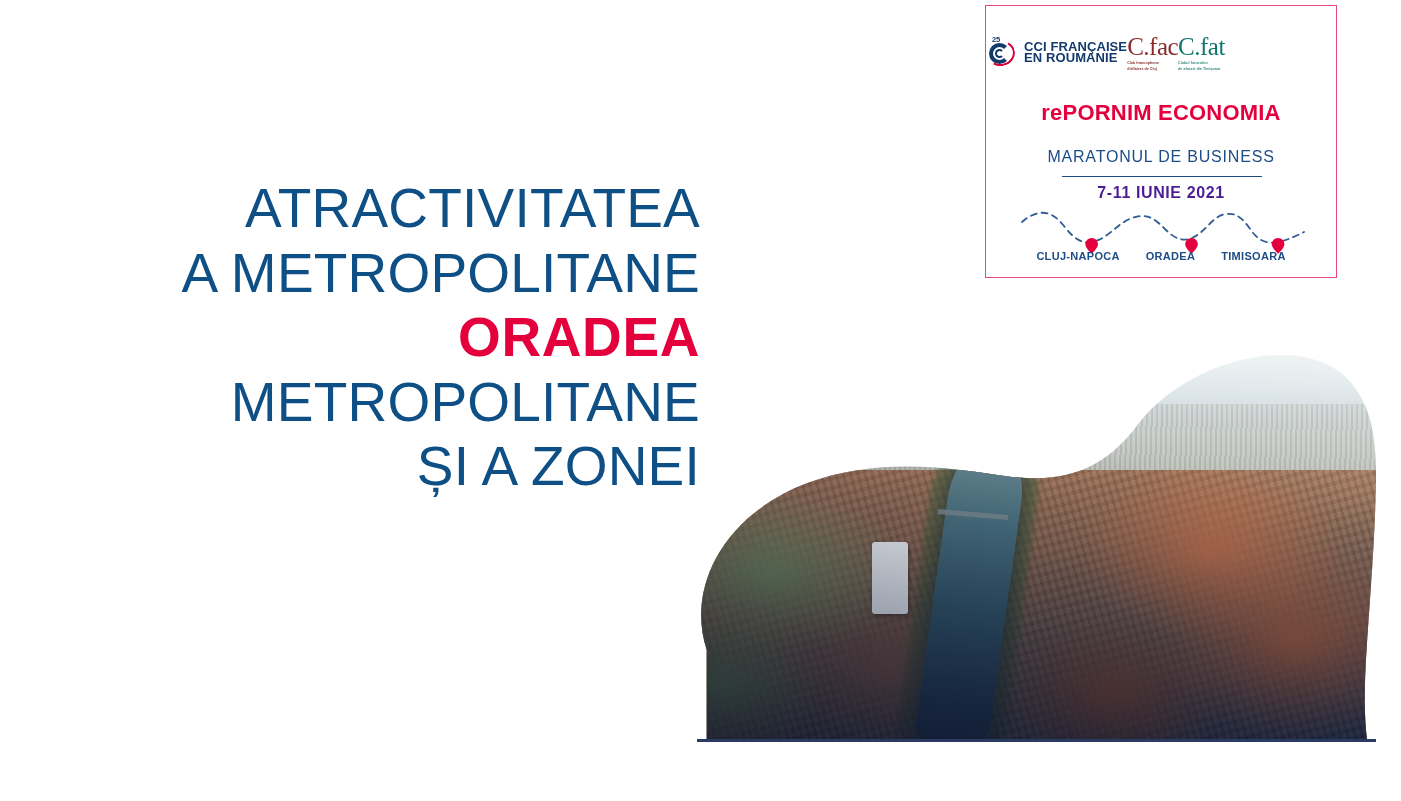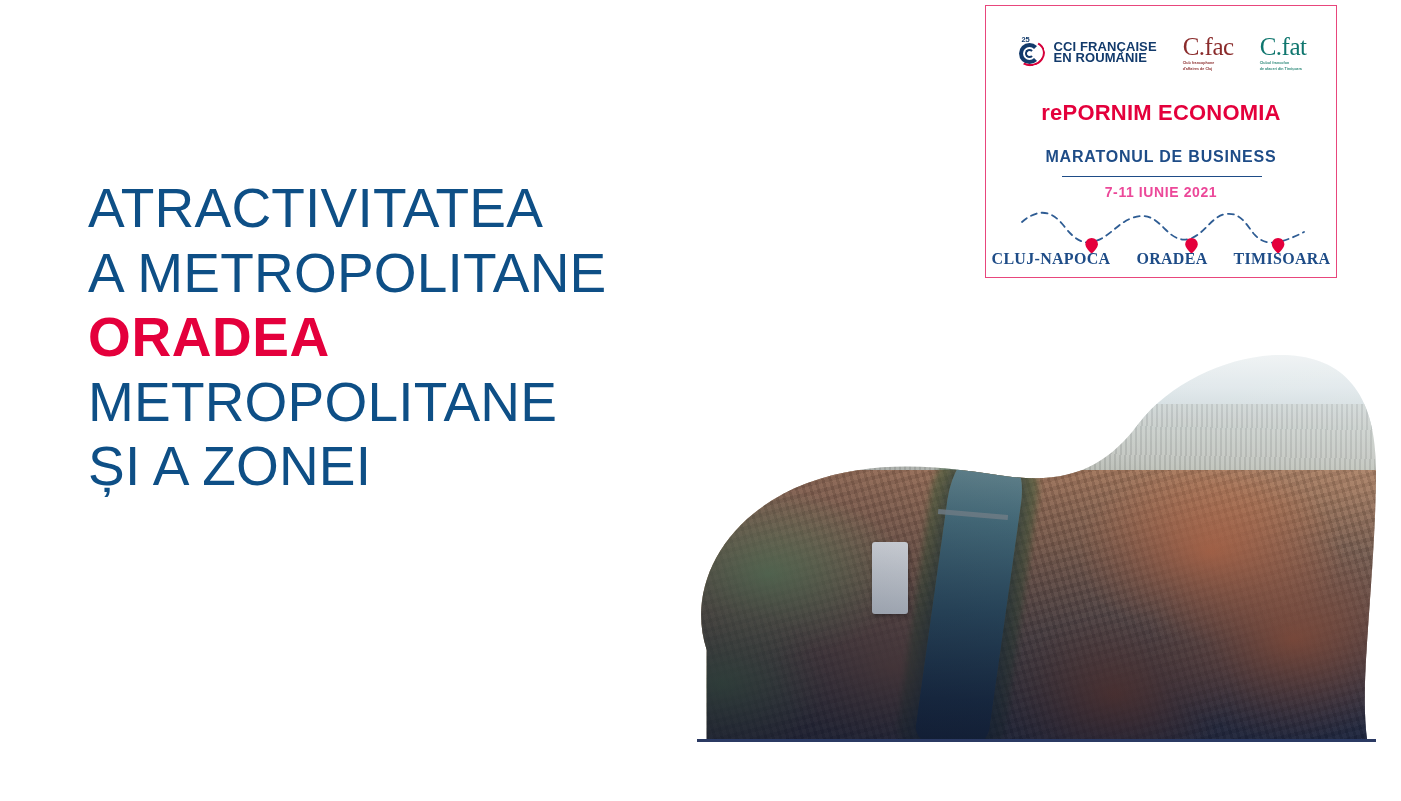--- a/index.html
+++ b/index.html
@@ -158,8 +158,6 @@
     height: 48px;
     display: flex;
     align-items: center;
-    justify-content: center;
-    gap: 26px;
   }
   
   .logo-cci { display: flex; align-items: center; gap: 4px; }

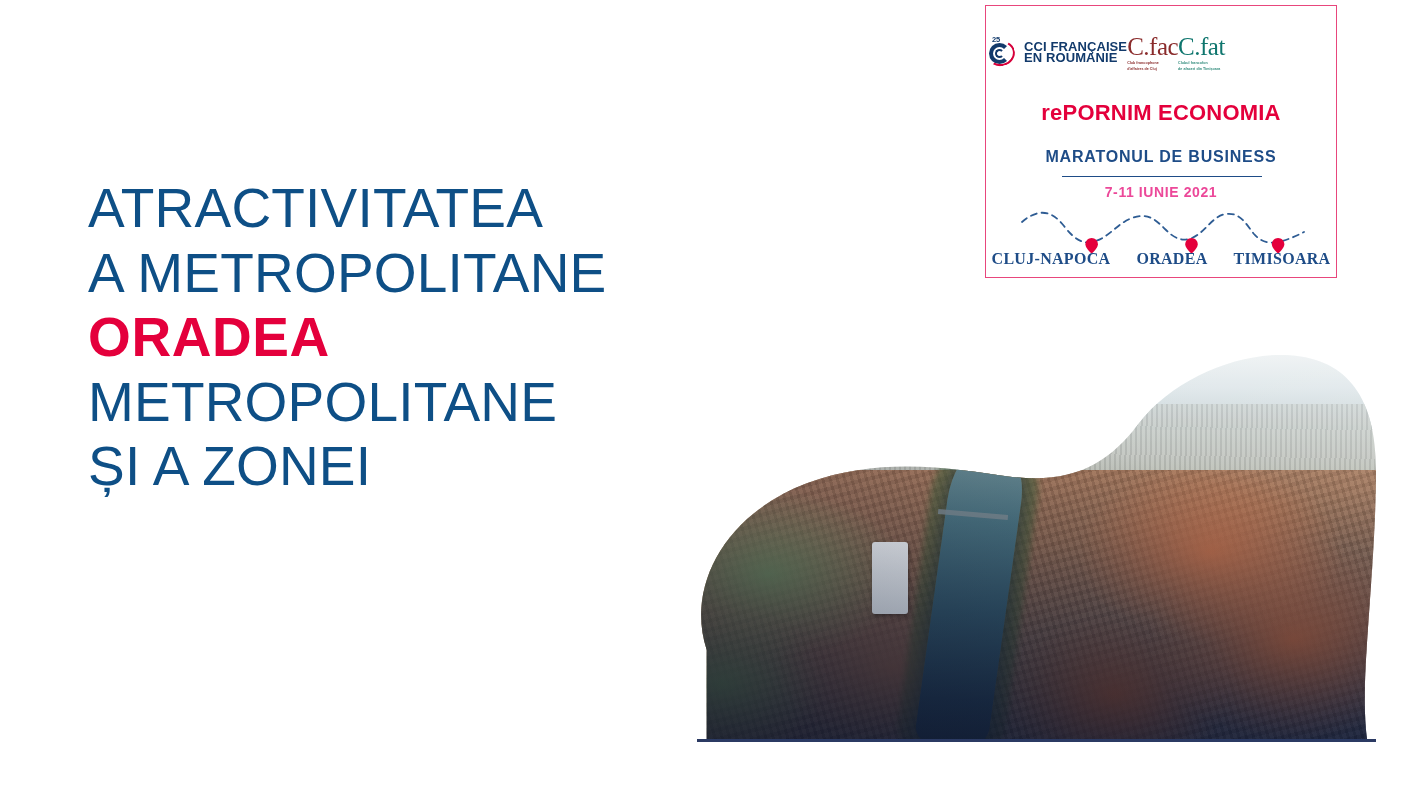--- a/index.html
+++ b/index.html
@@ -222,7 +222,7 @@
   #badge-subtitle {
     position: absolute; left: 0; right: 0; top: 142px;
     text-align: center;
-    font-size: 16px; font-weight: 700;
+    font-size: 16px; font-weight: 400;
     color: #1E4C87; letter-spacing: .8px;
   }
   #badge-rule {

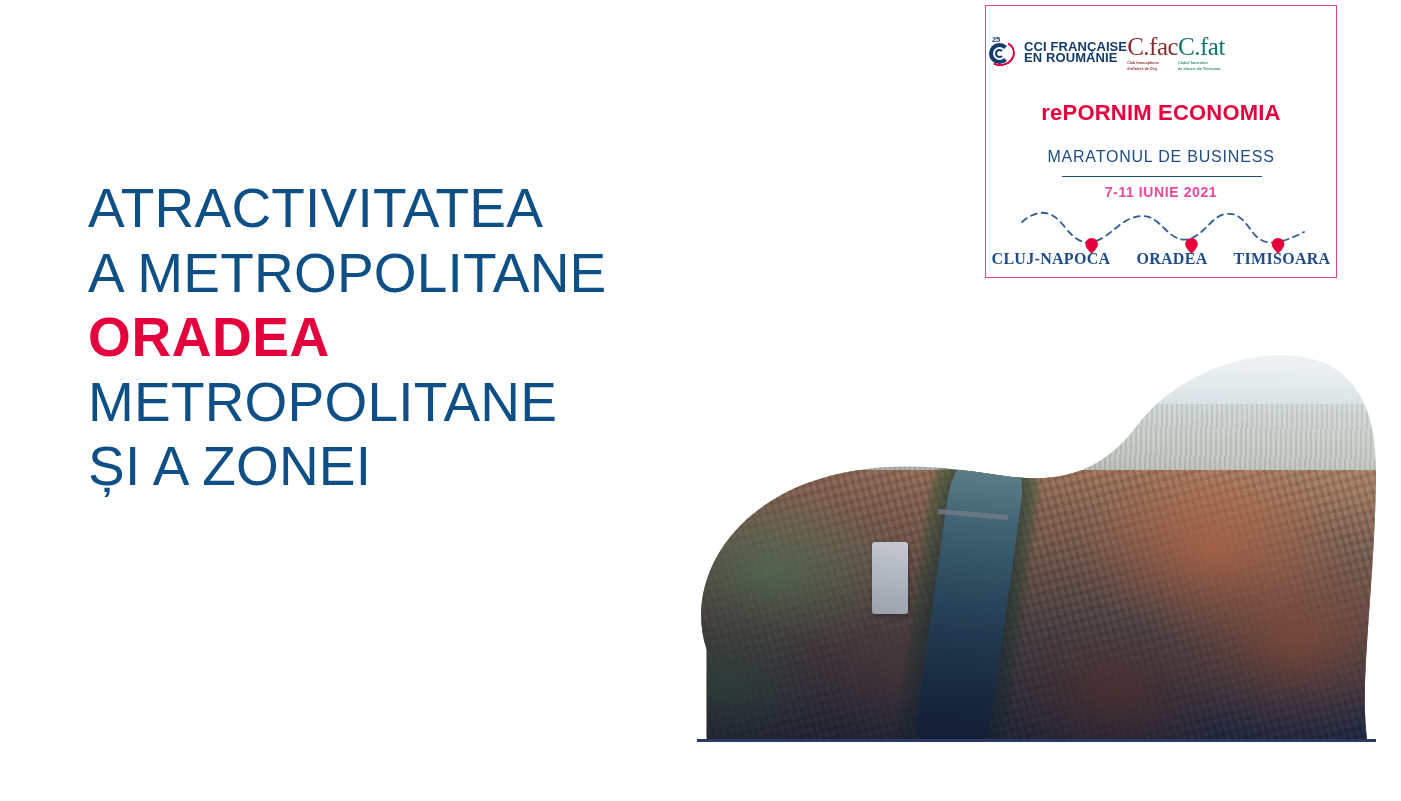--- a/index.html
+++ b/index.html
@@ -20,9 +20,10 @@
   
   #title-block {
     position: absolute;
-    left: 88px;
+    left: 80px;
     top: 176px;
     width: 620px;
+    text-align: right;
   }
   .title-line {
     font-family: "Liberation Sans", sans-serif;

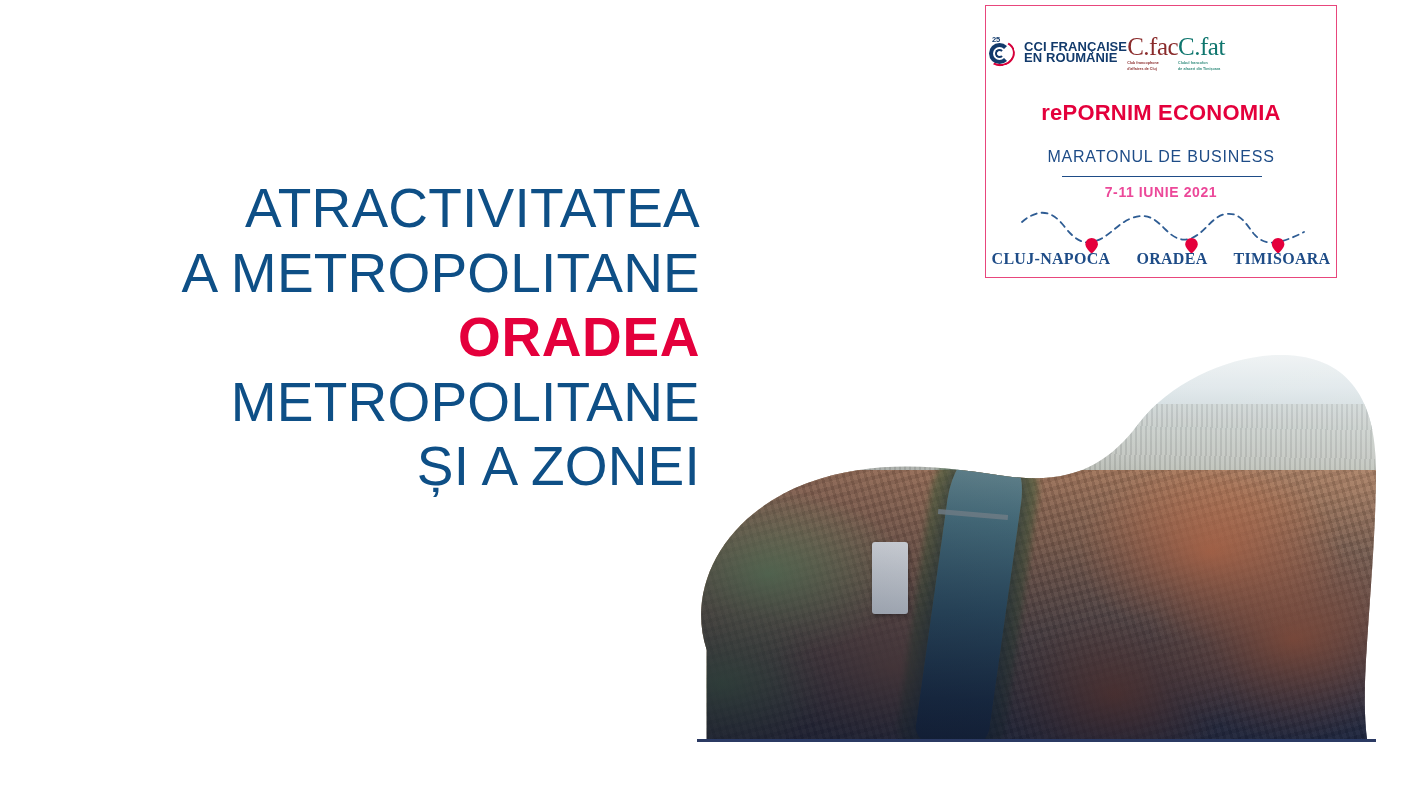--- a/index.html
+++ b/index.html
@@ -233,8 +233,8 @@
   #badge-date {
     position: absolute; left: 0; right: 0; top: 178px;
     text-align: center;
-    font-size: 14px; font-weight: 700;
-    color: #ec4899; letter-spacing: .6px;
+    font-size: 16px; font-weight: 700;
+    color: #4c1d95; letter-spacing: .6px;
   }
   #badge-map {
     position: absolute; left: 30px; top: 198px;

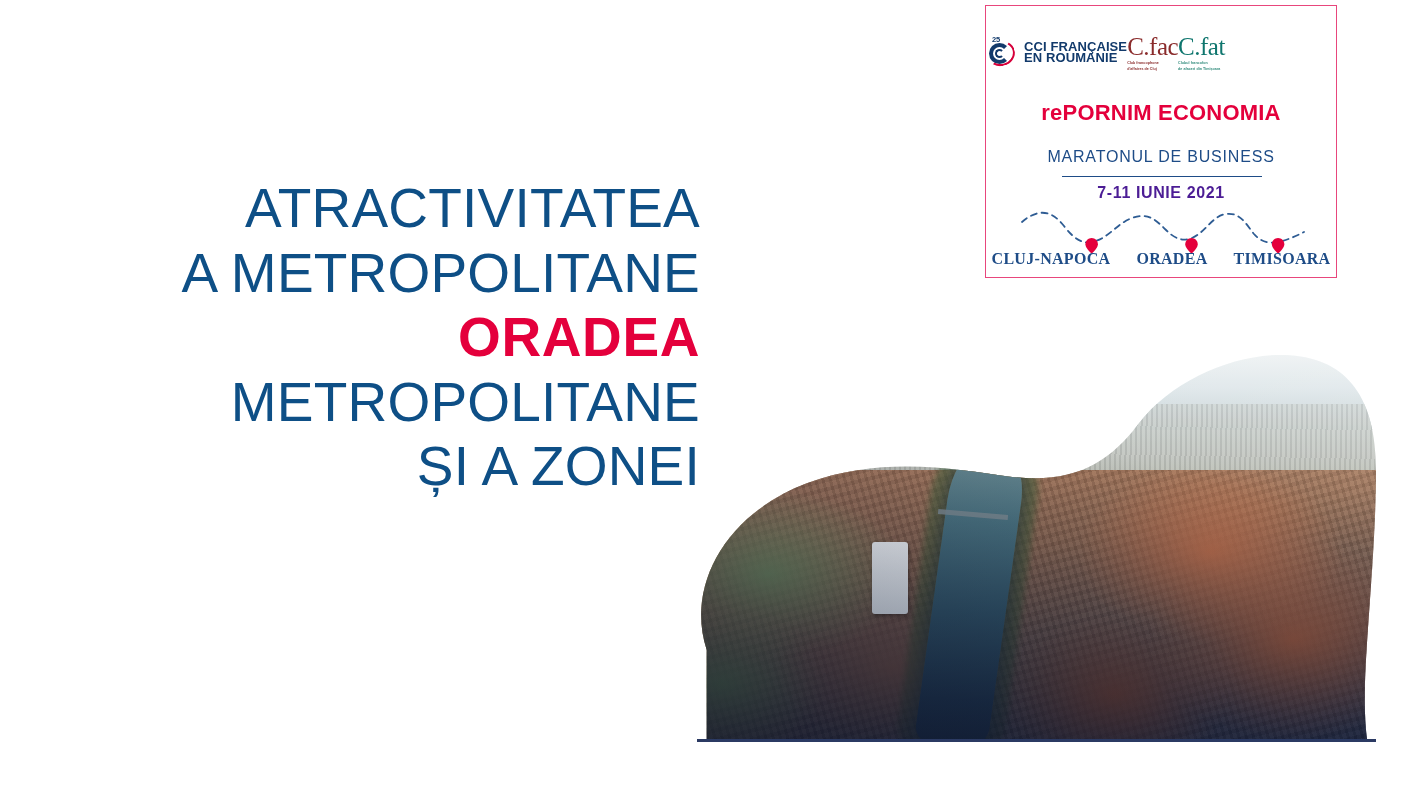--- a/index.html
+++ b/index.html
@@ -243,9 +243,8 @@
   #badge-cities {
     position: absolute; left: 0; right: 0; top: 244px;
     display: flex; justify-content: center; gap: 26px;
-    font-size: 16px; font-weight: 700; color: #1E4C87;
+    font-size: 11px; font-weight: 700; color: #1E4C87;
     letter-spacing: .3px;
-    font-family: Liberation Serif, serif;
   }
   .city-label { white-space: nowrap; }
   .svg-defs { position: absolute; width: 0; height: 0; }

